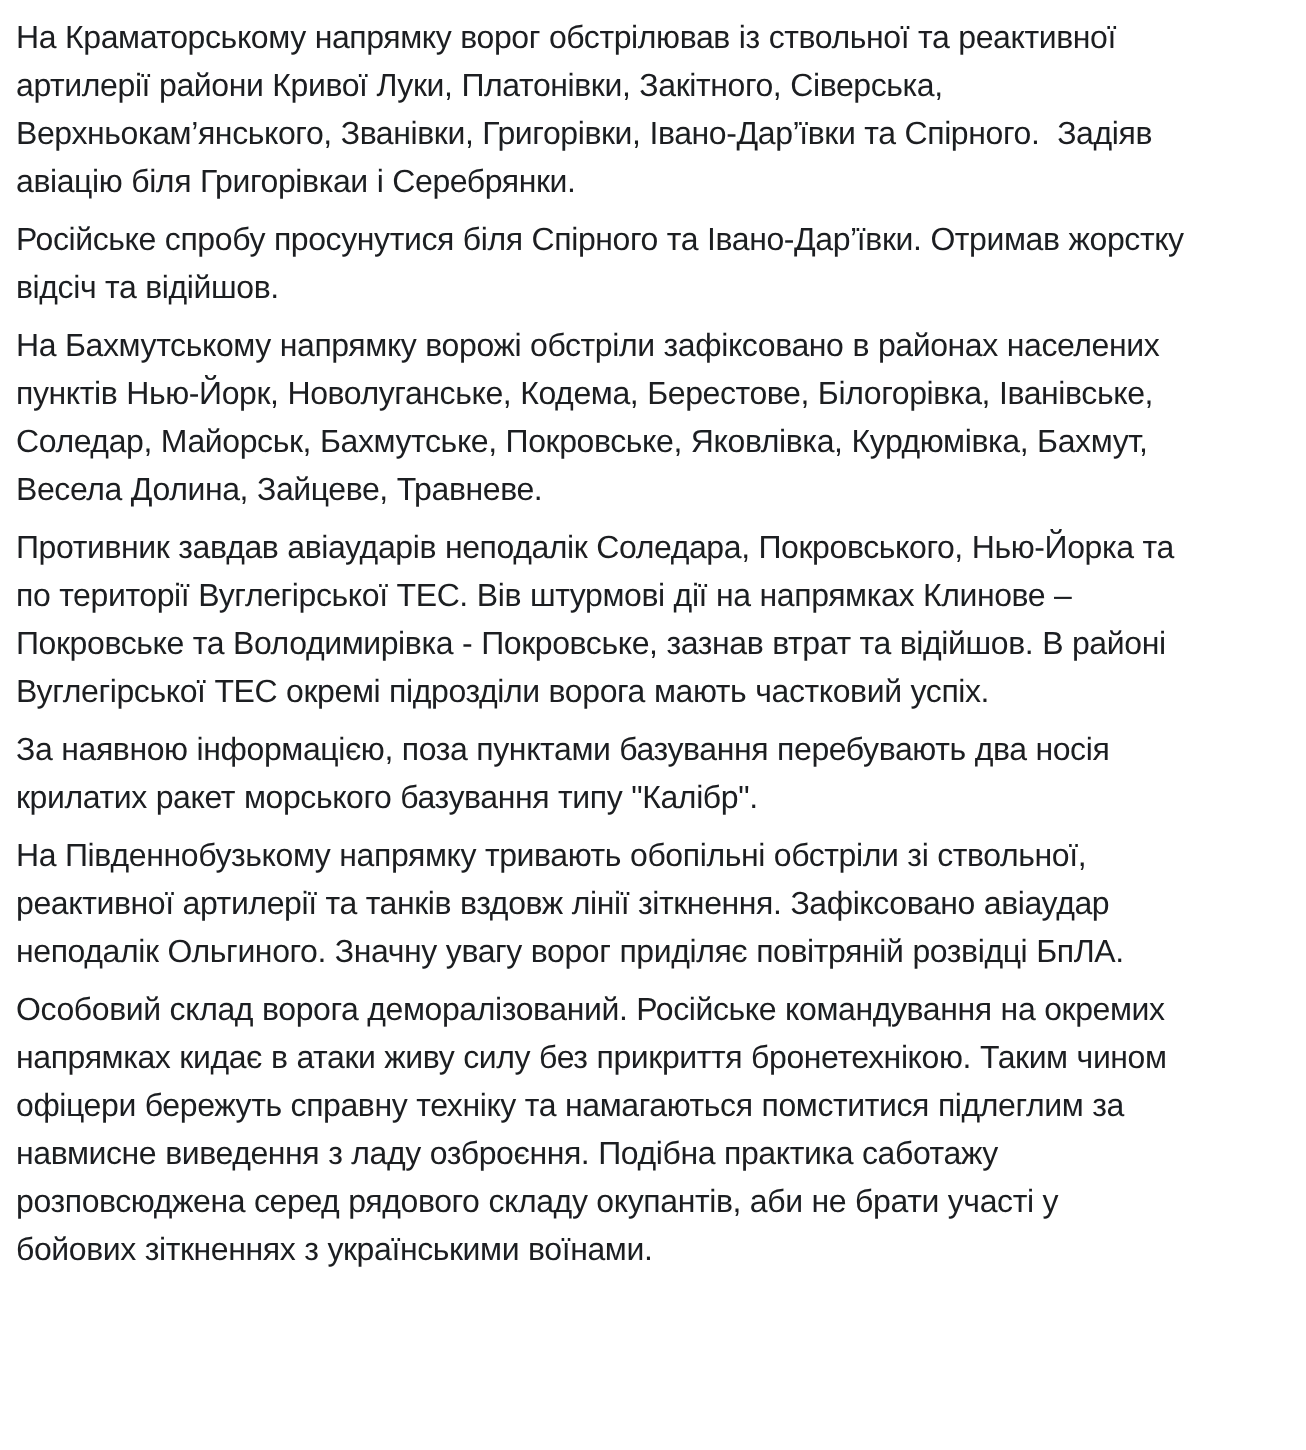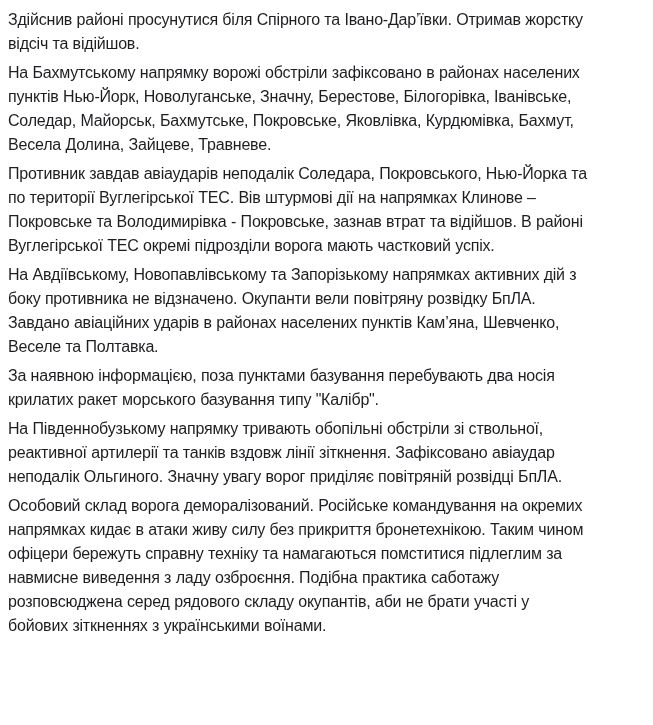--- a/index.html
+++ b/index.html
@@ -35,6 +35,10 @@
 <body>
 
 <div class="post-text">
+  <p>На Краматорському напрямку ворог обстрілював із ствольної та реактивної
+артилерії райони Кривої Луки, Платонівки, Закітного, Сіверська,
+Верхньокам’янського, Званівки, Григорівки, Івано-Дар’ївки та Спірного.  Задіяв
+авіацію біля Григорівкаи і Серебрянки.</p>
   <p>Здійснив районі просунутися біля Спірного та Івано-Дар’ївки. Отримав жорстку
 відсіч та відійшов.</p>
   <p>На Бахмутському напрямку ворожі обстріли зафіксовано в районах населених

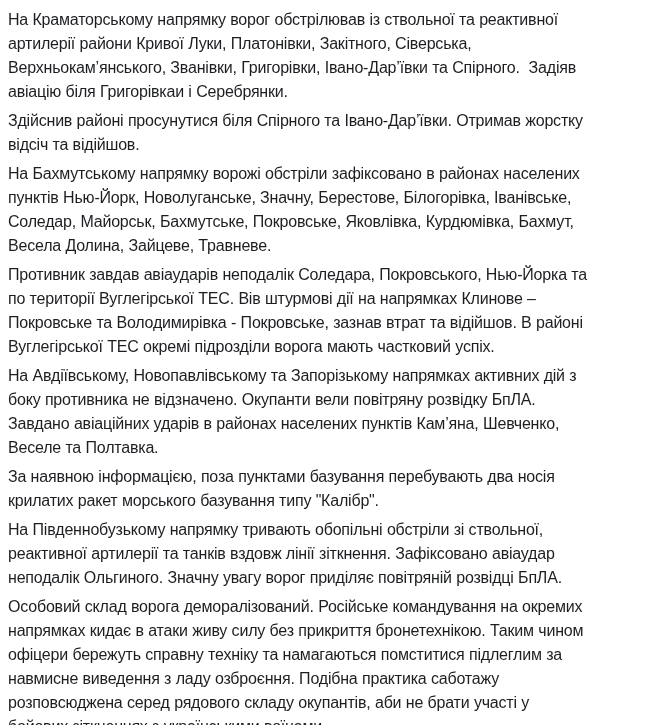--- a/index.html
+++ b/index.html
@@ -39,7 +39,7 @@
 артилерії райони Кривої Луки, Платонівки, Закітного, Сіверська,
 Верхньокам’янського, Званівки, Григорівки, Івано-Дар’ївки та Спірного.  Задіяв
 авіацію біля Григорівкаи і Серебрянки.</p>
-  <p>Здійснив районі просунутися біля Спірного та Івано-Дар’ївки. Отримав жорстку
+  <p>Російське спробу просунутися біля Спірного та Івано-Дар’ївки. Отримав жорстку
 відсіч та відійшов.</p>
   <p>На Бахмутському напрямку ворожі обстріли зафіксовано в районах населених
 пунктів Нью-Йорк, Новолуганське, Значну, Берестове, Білогорівка, Іванівське,

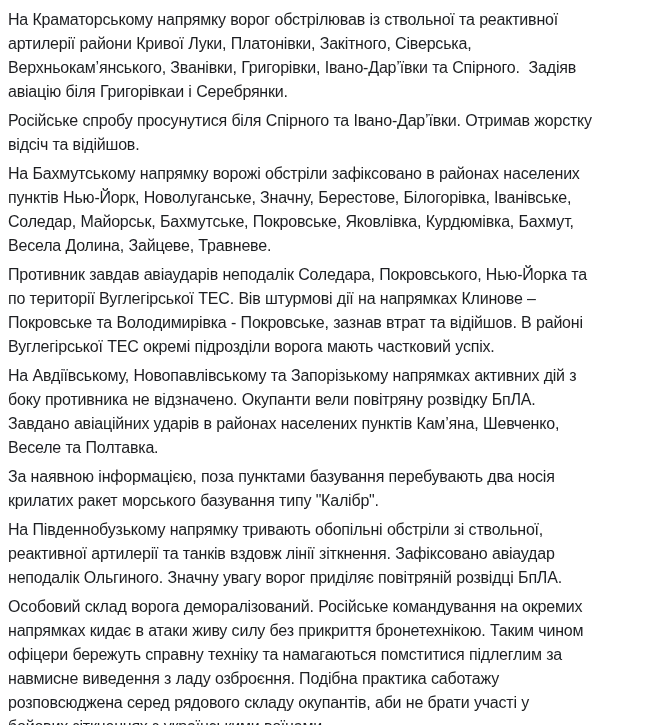--- a/index.html
+++ b/index.html
@@ -42,7 +42,7 @@
   <p>Російське спробу просунутися біля Спірного та Івано-Дар’ївки. Отримав жорстку
 відсіч та відійшов.</p>
   <p>На Бахмутському напрямку ворожі обстріли зафіксовано в районах населених
-пунктів Нью-Йорк, Новолуганське, Значну, Берестове, Білогорівка, Іванівське,
+пунктів Нью-Йорк, Новолуганське, Кодема, Берестове, Білогорівка, Іванівське,
 Соледар, Майорськ, Бахмутське, Покровське, Яковлівка, Курдюмівка, Бахмут,
 Весела Долина, Зайцеве, Травневе.</p>
   <p>Противник завдав авіаударів неподалік Соледара, Покровського, Нью-Йорка та

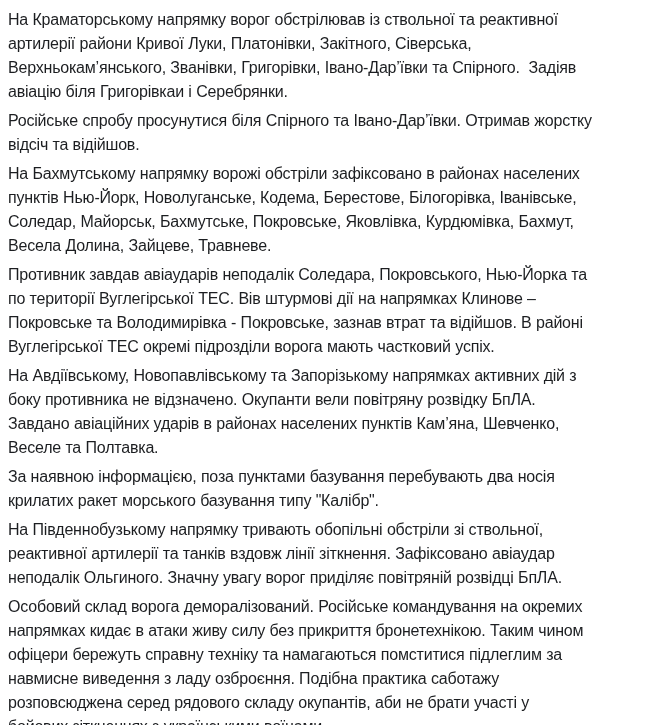--- a/index.html
+++ b/index.html
@@ -49,10 +49,6 @@
 по території Вуглегірської ТЕС. Вів штурмові дії на напрямках Клинове –
 Покровське та Володимирівка - Покровське, зазнав втрат та відійшов. В районі
 Вуглегірської ТЕС окремі підрозділи ворога мають частковий успіх.</p>
-  <p>На Авдіївському, Новопавлівському та Запорізькому напрямках активних дій з
-боку противника не відзначено. Окупанти вели повітряну розвідку БпЛА.
-Завдано авіаційних ударів в районах населених пунктів Кам’яна, Шевченко,
-Веселе та Полтавка.</p>
   <p>За наявною інформацією, поза пунктами базування перебувають два носія
 крилатих ракет морського базування типу "Калібр".</p>
   <p>На Південнобузькому напрямку тривають обопільні обстріли зі ствольної,

